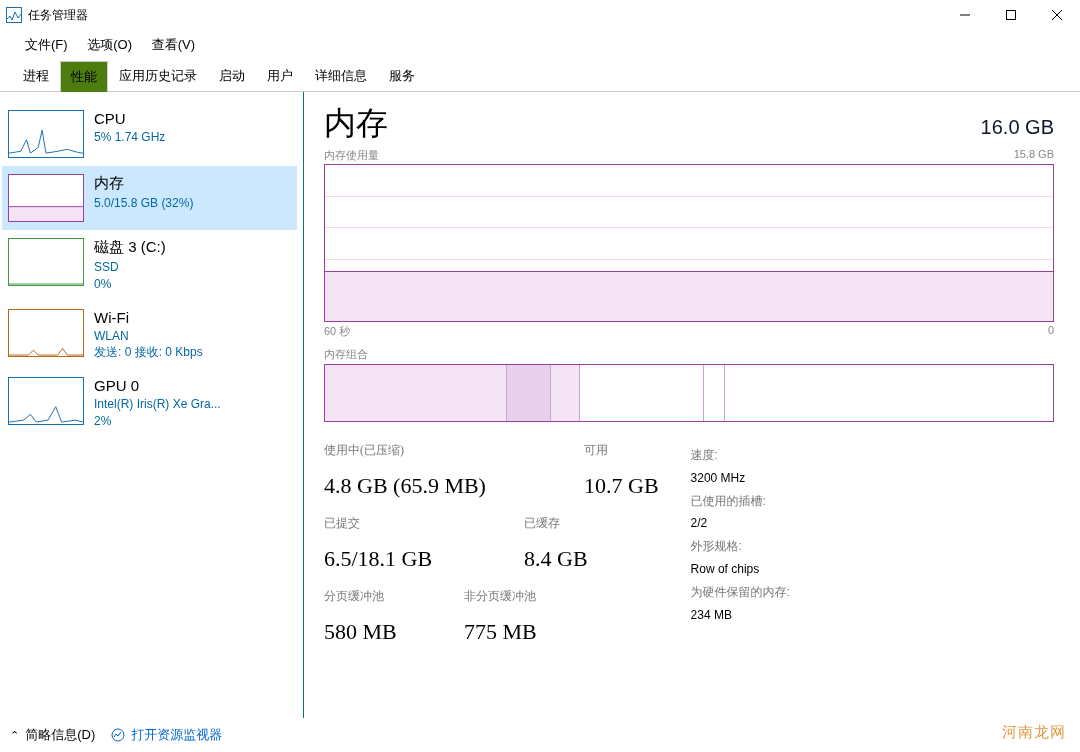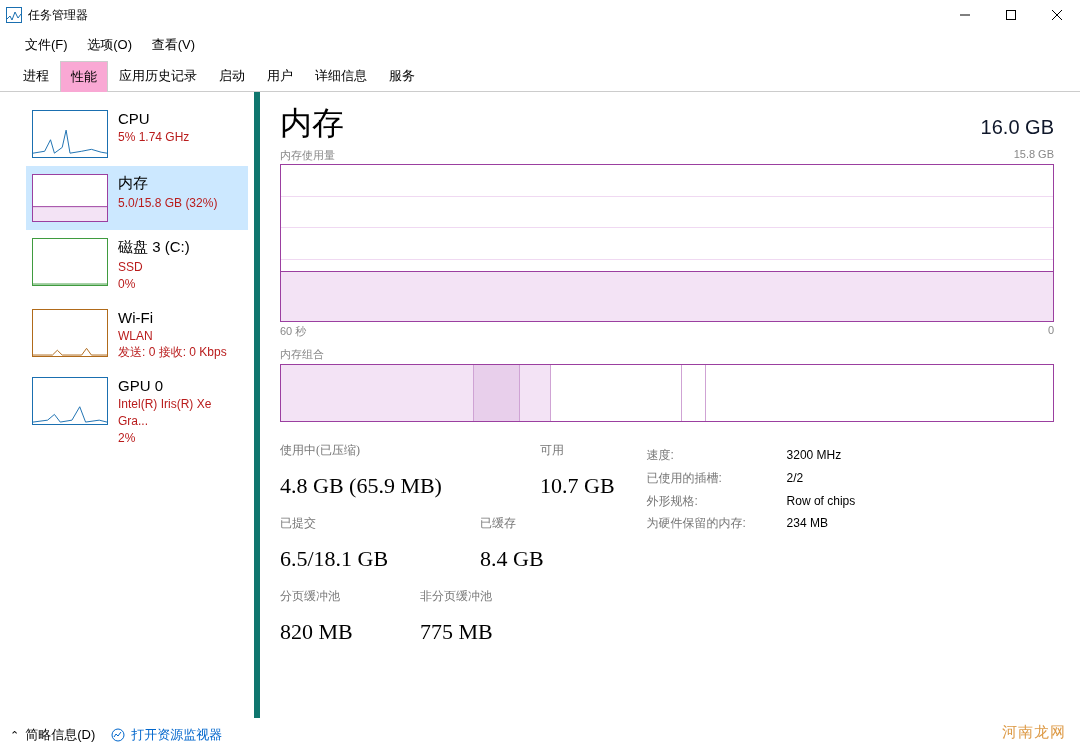--- a/index.html
+++ b/index.html
@@ -13,7 +13,7 @@
   .menubar span { padding: 4px 8px; display: inline-block; }
   .tabs { display: flex; border-bottom: 1px solid #ccc; padding: 0 12px; font-size: 13px; }
   .tab { padding: 6px 10px; border: 1px solid transparent; border-bottom: none; cursor: default; }
-  .tab.active { border-color: #ccc; background: #f9a8d4; position: relative; top: 1px; }
+  .tab.active { border-color: #ccc; background: #4d7c0f; position: relative; top: 1px; }
   .content { display: flex; height: calc(100% - 120px); }
   .sidebar { width: 260px; padding: 10px 6px 6px 26px; border-right: 6px solid #0f766e; }
   .side-item { display: flex; gap: 10px; padding: 8px 6px; align-items: flex-start; }

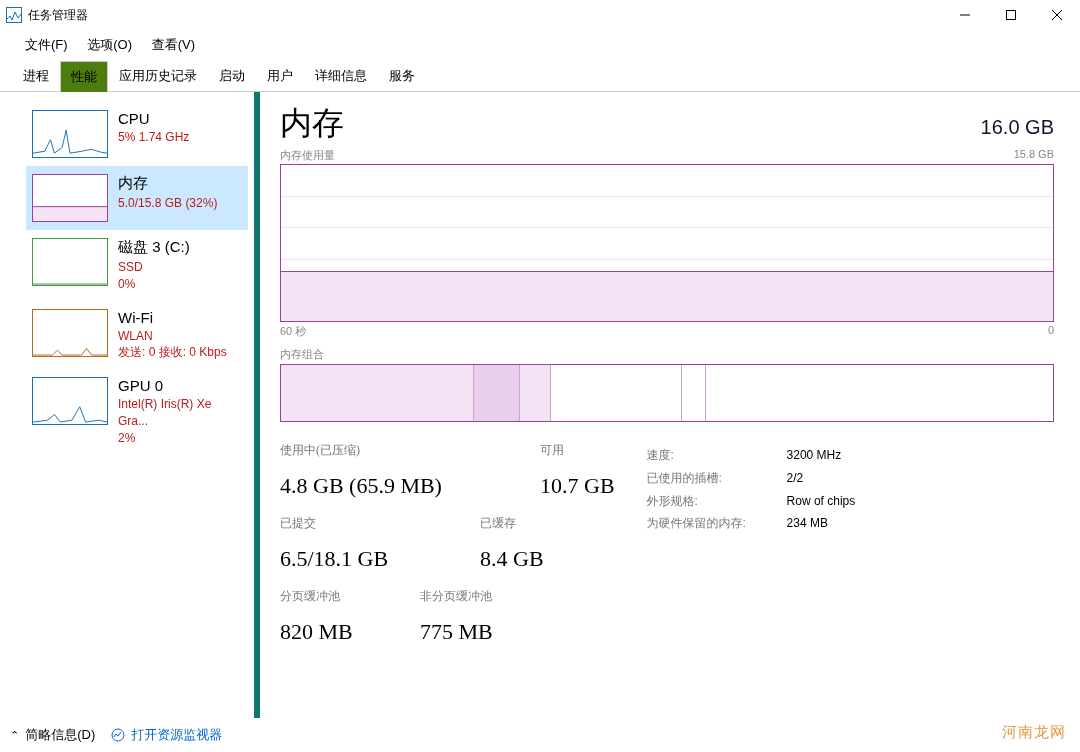--- a/index.html
+++ b/index.html
@@ -15,7 +15,7 @@
   .tab { padding: 6px 10px; border: 1px solid transparent; border-bottom: none; cursor: default; }
   .tab.active { border-color: #ccc; background: #4d7c0f; position: relative; top: 1px; }
   .content { display: flex; height: calc(100% - 120px); }
-  .sidebar { width: 260px; padding: 10px 6px 6px 26px; border-right: 6px solid #0f766e; }
+  .sidebar { width: 304px; padding: 10px 6px 6px 2px; border-right: 1px solid #0f766e; }
   .side-item { display: flex; gap: 10px; padding: 8px 6px; align-items: flex-start; }
   .side-item.selected { background: #cce8ff; }
   .thumb { width: 76px; height: 48px; border: 1px solid; position: relative; flex-shrink: 0; background: #fff; }

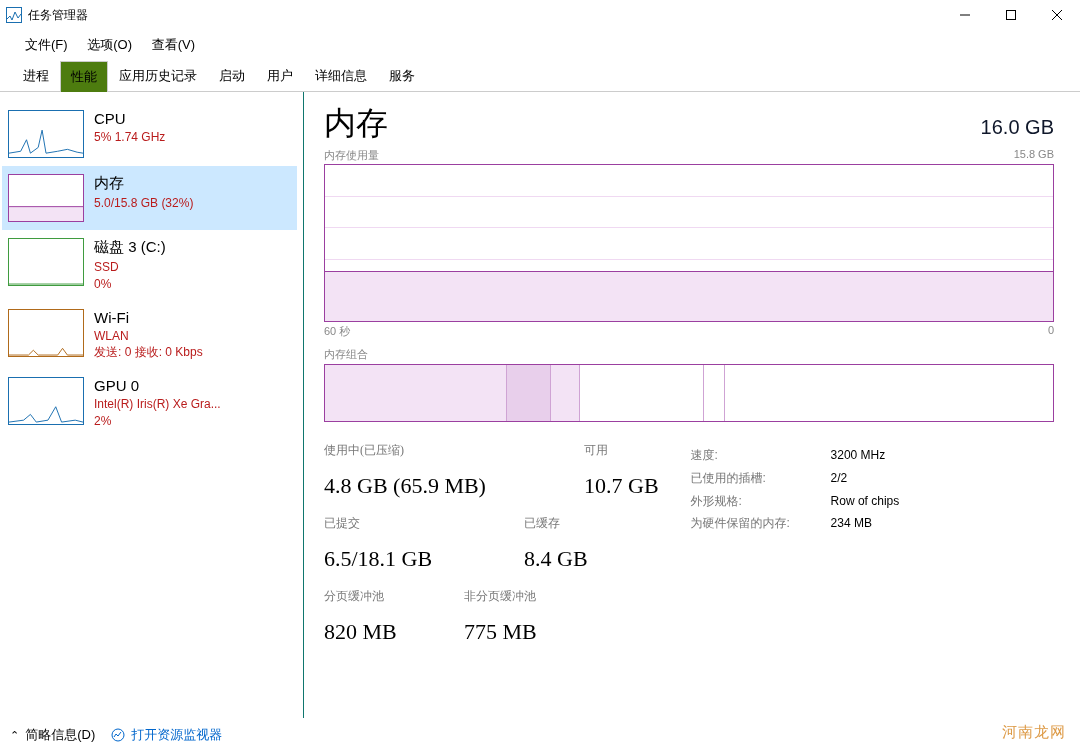--- a/index.html
+++ b/index.html
@@ -26,7 +26,7 @@
   .thumb.gpu { border-color: #1a6fb0; }
   .thumb svg { position: absolute; inset: 0; width: 100%; height: 100%; }
   .side-text .name { font-size: 15px; }
-  .side-text .sub { font-size: 12px; color: #b91c1c; line-height: 1.4; margin-top: 2px; }
+  .side-text .sub { font-size: 12px; color: #0369a1; line-height: 1.4; margin-top: 2px; }
   .main { flex: 1; padding: 10px 26px 10px 20px; position: relative; overflow: hidden; }
   .main-header { display: flex; justify-content: space-between; align-items: baseline; }
   .main-header h1 { font-size: 32px; font-weight: 400; }

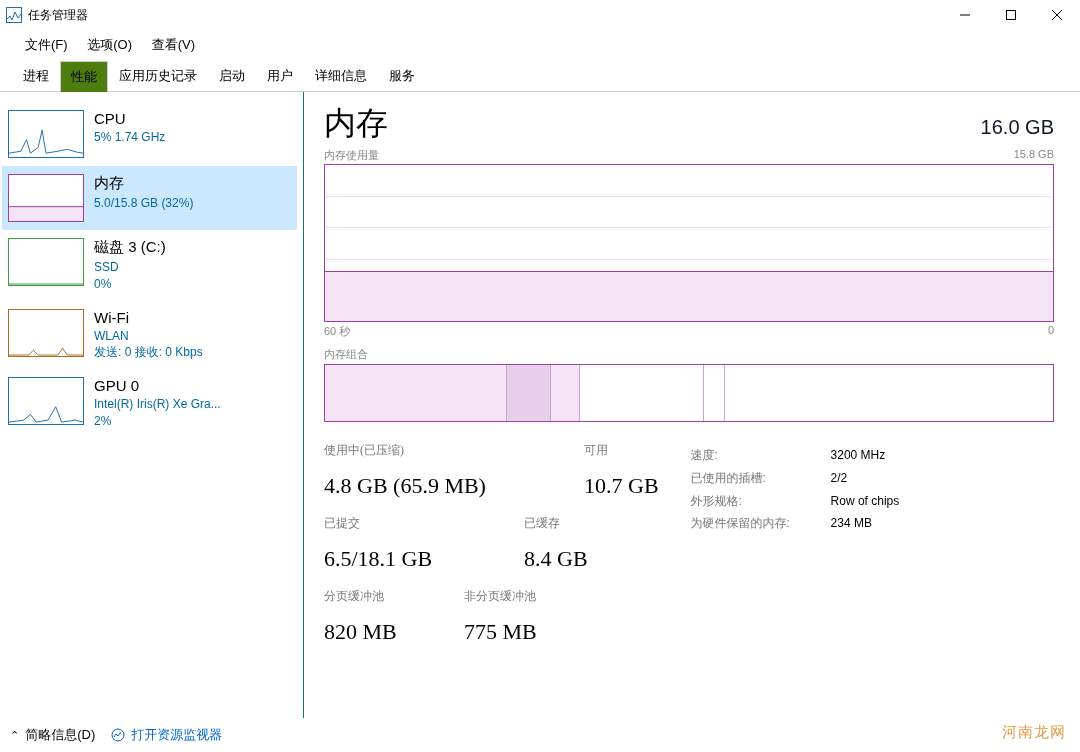--- a/index.html
+++ b/index.html
@@ -45,7 +45,7 @@
   .stat-col-left { display: flex; flex-direction: column; gap: 16px; }
   .stat-row { display: flex; gap: 30px; font-family: Liberation Serif, serif; }
   .spec-table { font-size: 12px; margin-top: 2px; }
-  .spec-table .row { display: flex; line-height: 1.9; }
+  .spec-table .row { display: flex; line-height: 1.9; flex-direction: column; }
   .spec-table .k { width: 140px; color: #777; }
   .spec-table .v { color: #000; }
   .statusbar { position: absolute; bottom: 0; left: 0; right: 0; height: 34px; display: flex; align-items: center; padding: 0 10px; gap: 16px; font-size: 13px; background: #fff; }

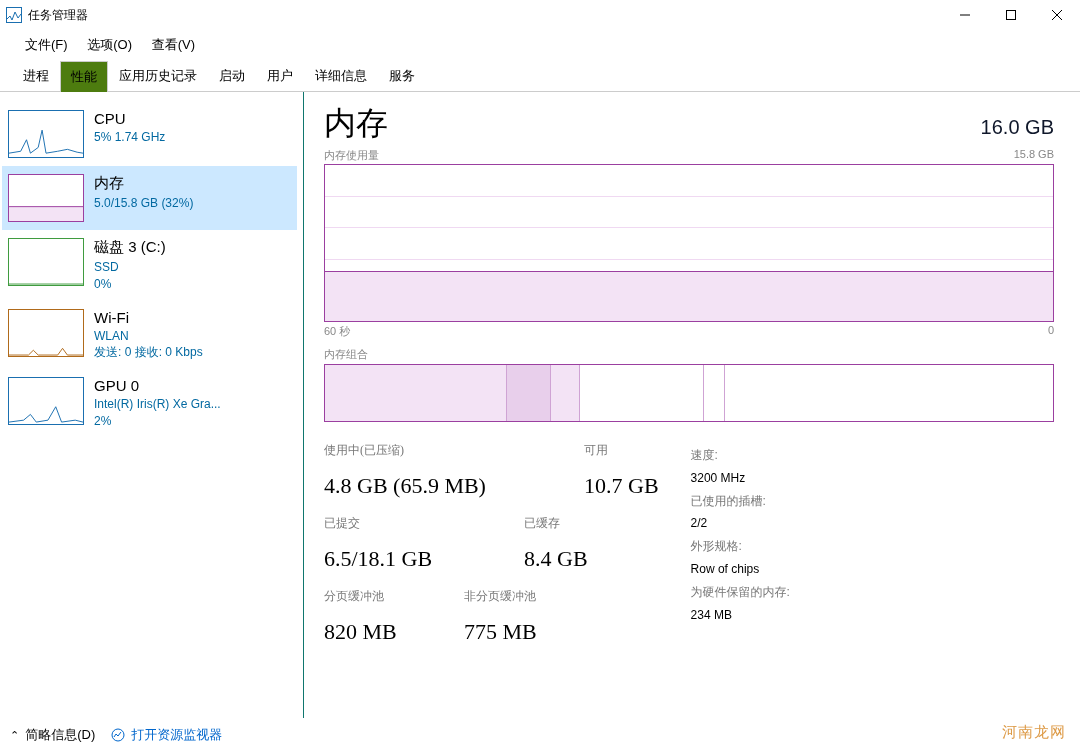--- a/index.html
+++ b/index.html
@@ -224,7 +224,7 @@
         <div class="stat-row">
           <div class="stat-block" style="width:110px">
             <div class="lbl">分页缓冲池</div>
-            <div class="val">820 MB</div>
+            <div class="val">580 MB</div>
           </div>
           <div class="stat-block">
             <div class="lbl">非分页缓冲池</div>

